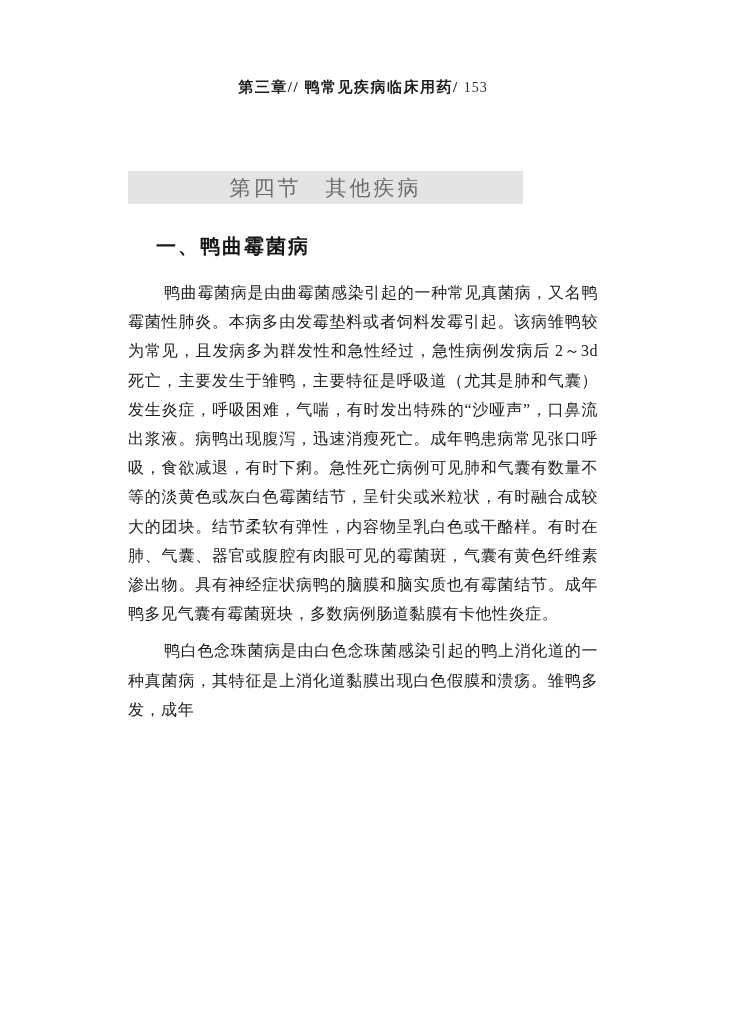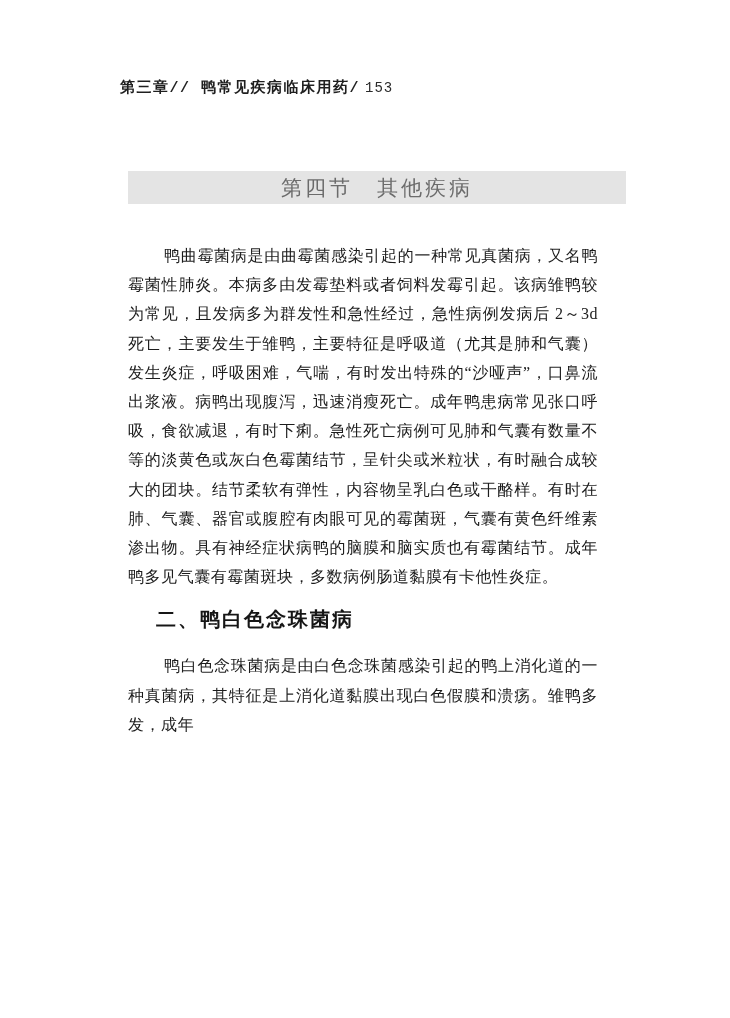--- a/index.html
+++ b/index.html
@@ -21,9 +21,9 @@
     top: 78px;
     left: 120px;
     width: 486px;
-    text-align: left;
+    text-align: center;
     padding-right: 6px;
-    font-family: Liberation Mono, monospace;
+    font-family: Liberation Serif, serif;
     font-weight: bold;
     font-size: 15px;
     letter-spacing: 1.5px;

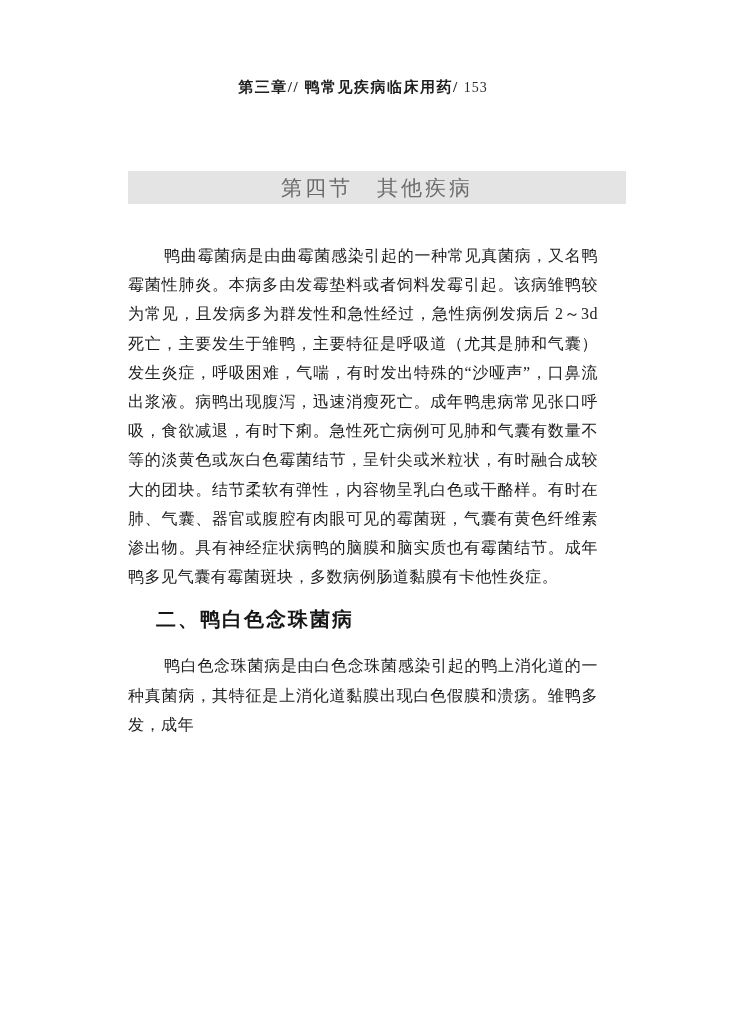--- a/index.html
+++ b/index.html
@@ -41,7 +41,7 @@
     position: absolute;
     top: 171px;
     left: 128px;
-    width: 498px;
+    width: 395px;
     height: 33px;
     background: #e4e4e4;
     display: flex;

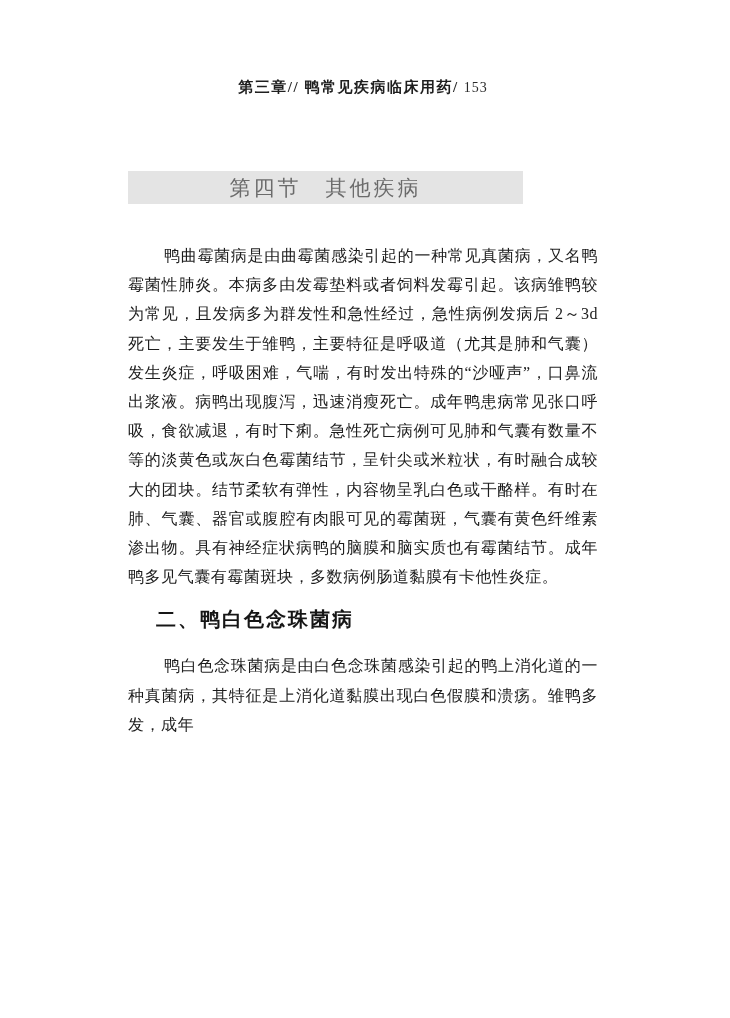--- a/index.html
+++ b/index.html
@@ -106,6 +106,7 @@
 
   <div class="content">
 
+    <h2 class="sub-heading">一、鸭曲霉菌病</h2>
 
     <p class="body-text">鸭曲霉菌病是由曲霉菌感染引起的一种常见真菌病，又名鸭霉菌性肺炎。本病多由发霉垫料或者饲料发霉引起。该病雏鸭较为常见，且发病多为群发性和急性经过，急性病例发病后 2～3d 死亡，主要发生于雏鸭，主要特征是呼吸道（尤其是肺和气囊）发生炎症，呼吸困难，气喘，有时发出特殊的“沙哑声”，口鼻流出浆液。病鸭出现腹泻，迅速消瘦死亡。成年鸭患病常见张口呼吸，食欲减退，有时下痢。急性死亡病例可见肺和气囊有数量不等的淡黄色或灰白色霉菌结节，呈针尖或米粒状，有时融合成较大的团块。结节柔软有弹性，内容物呈乳白色或干酪样。有时在肺、气囊、器官或腹腔有肉眼可见的霉菌斑，气囊有黄色纤维素渗出物。具有神经症状病鸭的脑膜和脑实质也有霉菌结节。成年鸭多见气囊有霉菌斑块，多数病例肠道黏膜有卡他性炎症。</p>
 

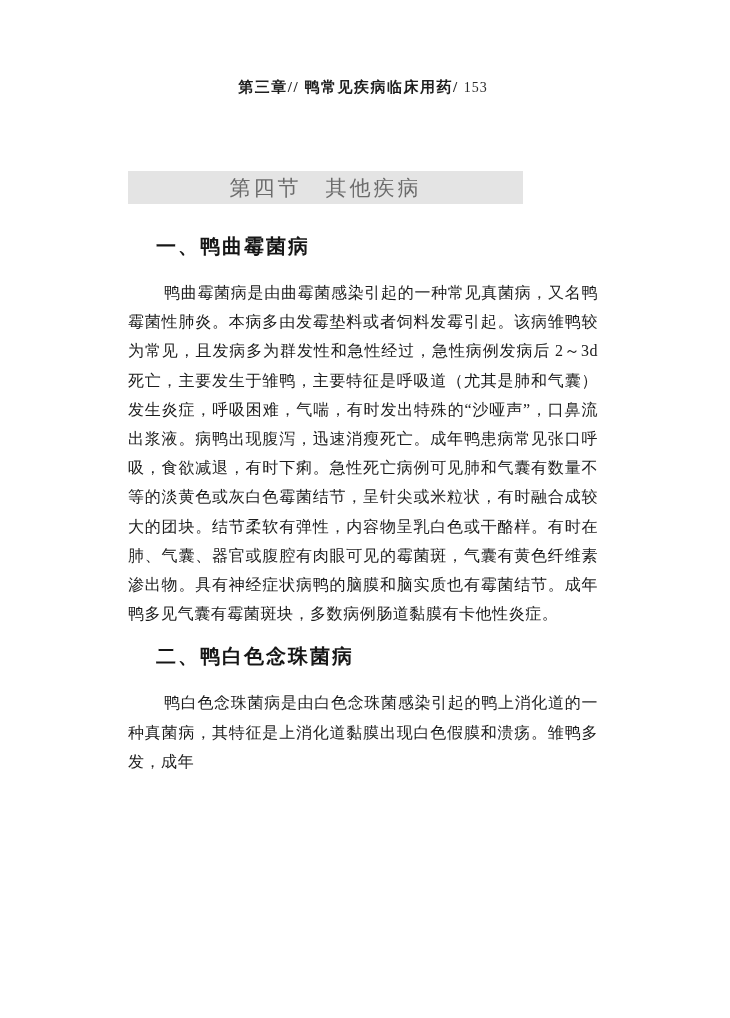--- a/index.html
+++ b/index.html
@@ -111,7 +111,6 @@
     <p class="body-text">鸭曲霉菌病是由曲霉菌感染引起的一种常见真菌病，又名鸭霉菌性肺炎。本病多由发霉垫料或者饲料发霉引起。该病雏鸭较为常见，且发病多为群发性和急性经过，急性病例发病后 2～3d 死亡，主要发生于雏鸭，主要特征是呼吸道（尤其是肺和气囊）发生炎症，呼吸困难，气喘，有时发出特殊的“沙哑声”，口鼻流出浆液。病鸭出现腹泻，迅速消瘦死亡。成年鸭患病常见张口呼吸，食欲减退，有时下痢。急性死亡病例可见肺和气囊有数量不等的淡黄色或灰白色霉菌结节，呈针尖或米粒状，有时融合成较大的团块。结节柔软有弹性，内容物呈乳白色或干酪样。有时在肺、气囊、器官或腹腔有肉眼可见的霉菌斑，气囊有黄色纤维素渗出物。具有神经症状病鸭的脑膜和脑实质也有霉菌结节。成年鸭多见气囊有霉菌斑块，多数病例肠道黏膜有卡他性炎症。</p>
 
 
-    <h2 class="sub-heading second">二、鸭白色念珠菌病</h2>
 
     <p class="body-text">鸭白色念珠菌病是由白色念珠菌感染引起的鸭上消化道的一种真菌病，其特征是上消化道黏膜出现白色假膜和溃疡。雏鸭多发，成年</p>
 

